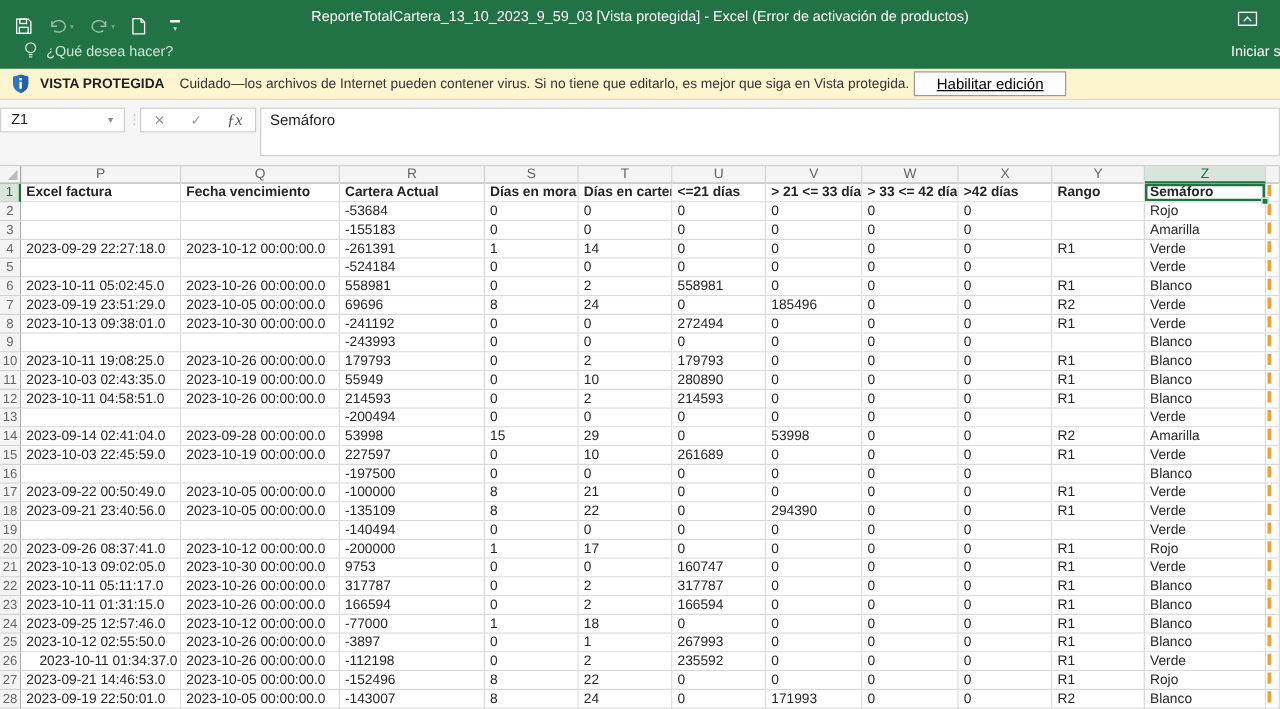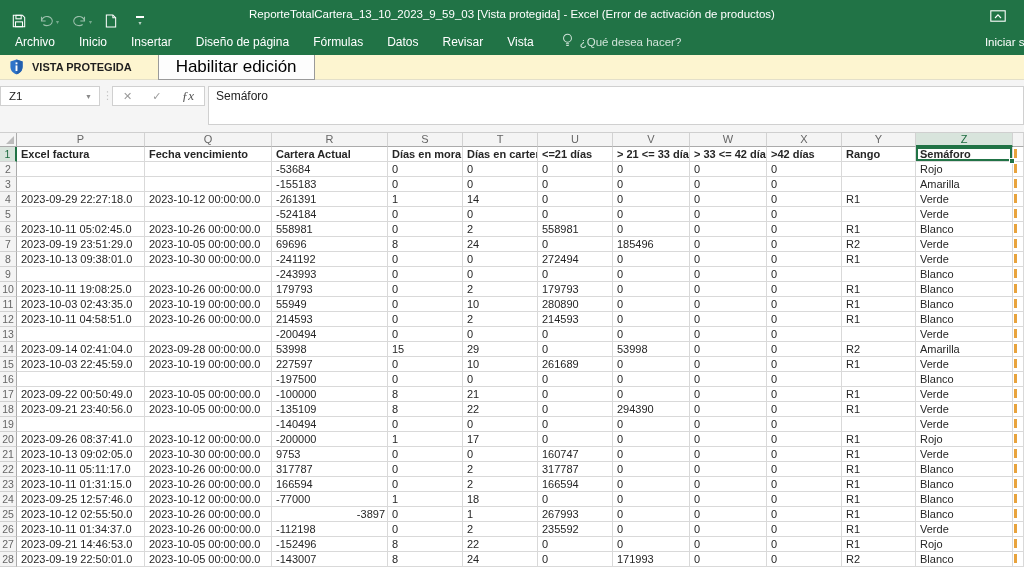--- a/index.html
+++ b/index.html
@@ -122,16 +122,6 @@
 </div>
 
 <div class="ribbon">
-  <span style="display:flex;">
-      <span class="rtab">Archivo</span>
-      <span class="rtab">Inicio</span>
-      <span class="rtab">Insertar</span>
-      <span class="rtab">Diseño de página</span>
-      <span class="rtab">Fórmulas</span>
-      <span class="rtab">Datos</span>
-      <span class="rtab">Revisar</span>
-      <span class="rtab">Vista</span>
-    </span>
   <span class="tellme">
     <span>
       <svg width="11" height="15" viewBox="0 0 12 16" fill="none" stroke="#CFE3D8" stroke-width="1.1">

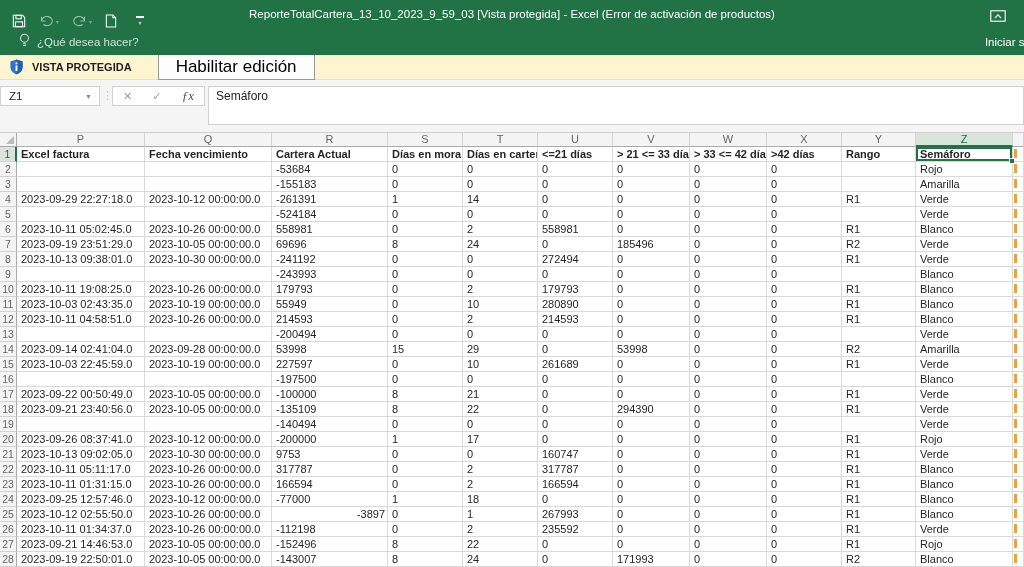--- a/index.html
+++ b/index.html
@@ -144,6 +144,7 @@
     </svg>
   </span>
   <span class="pv-label">VISTA PROTEGIDA</span>
+  <span class="pv-msg">Cuidado—los archivos de Internet pueden contener virus. Si no tiene que editarlo, es mejor que siga en Vista protegida.</span>
   <button class="pv-btn">Habilitar edición</button>
 </div>
 

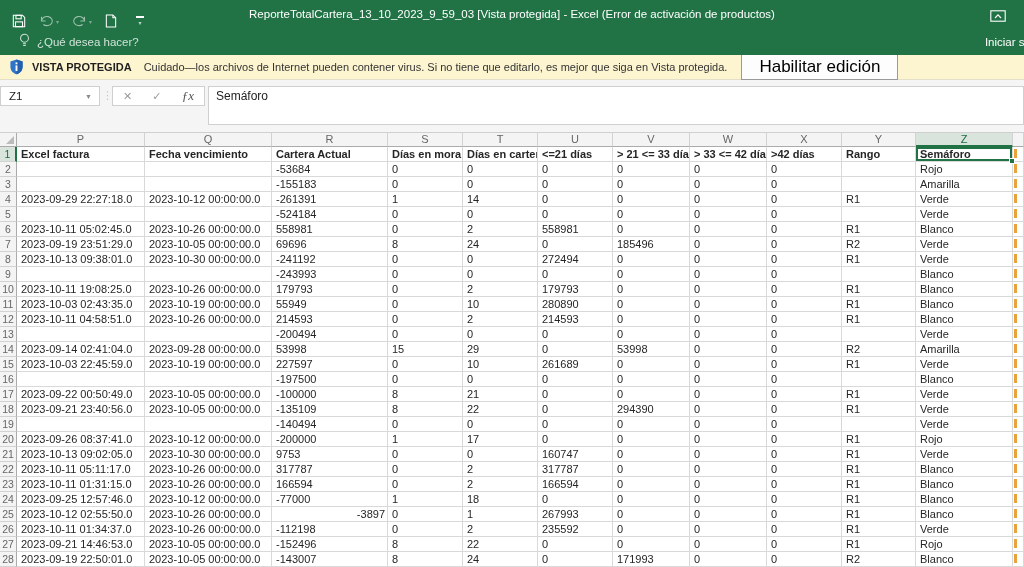--- a/index.html
+++ b/index.html
@@ -34,8 +34,8 @@
     padding-left:9px;font-size:11px;color:#1f1f1f;border-bottom:1px solid #E3DFC9;}
   .pv-label{font-weight:bold;margin:0 12px 0 8px;font-size:11px;}
   .pv-msg{color:#333;}
-  .pv-btn{margin-left:14px;background:#FDFDFD;border:1px solid #9A9A9A;
-    font-size:17px;font-family:"Liberation Sans",sans-serif;padding:2px 17px;cursor:pointer;}
+  .pv-btn{margin-left:4px;background:#FDFDFD;border:1px solid #9A9A9A;
+    font-size:12px;font-family:"Liberation Sans",sans-serif;padding:2px 17px;cursor:pointer;text-decoration:underline;}
   
   .fstrip{height:53px;background:#F5F5F5;position:relative;border-bottom:1px solid #CFCFCF;}
   .namebox{position:absolute;left:0;top:6px;width:100px;height:20px;background:#fff;

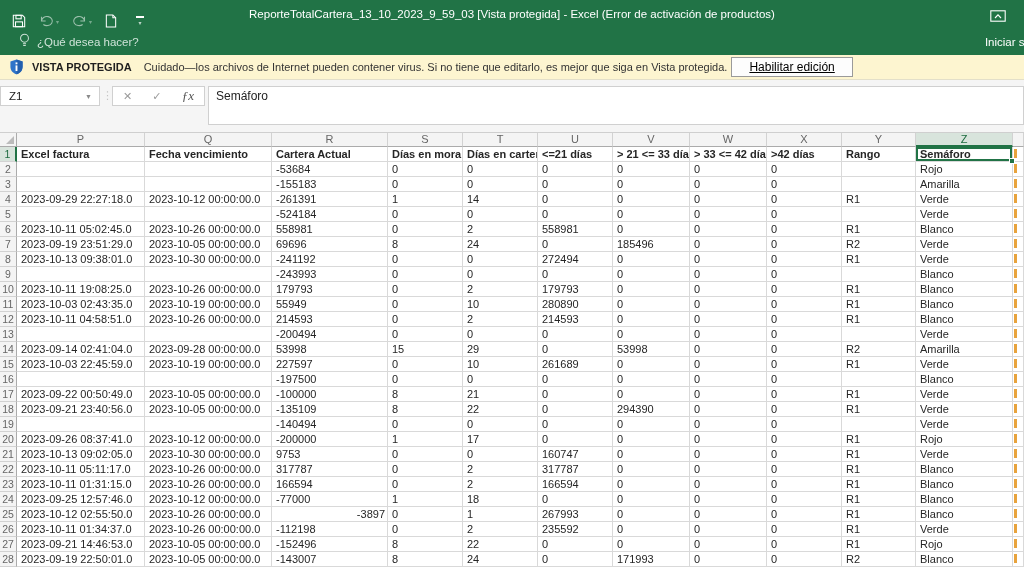--- a/index.html
+++ b/index.html
@@ -542,7 +542,7 @@
       <div class="g-cell row-hdr" style="width: 17px;">25</div>
       <div class="g-cell" style="width: 128px;">2023-10-12 02:55:50.0</div>
       <div class="g-cell" style="width: 127px;">2023-10-26 00:00:00.0</div>
-      <div class="g-cell" style="width: 116px; text-align: right;">-3897</div>
+      <div class="g-cell" style="width: 116px;">-3897</div>
       <div class="g-cell" style="width: 75px;">0</div>
       <div class="g-cell" style="width: 75px;">1</div>
       <div class="g-cell" style="width: 75px;">267993</div>

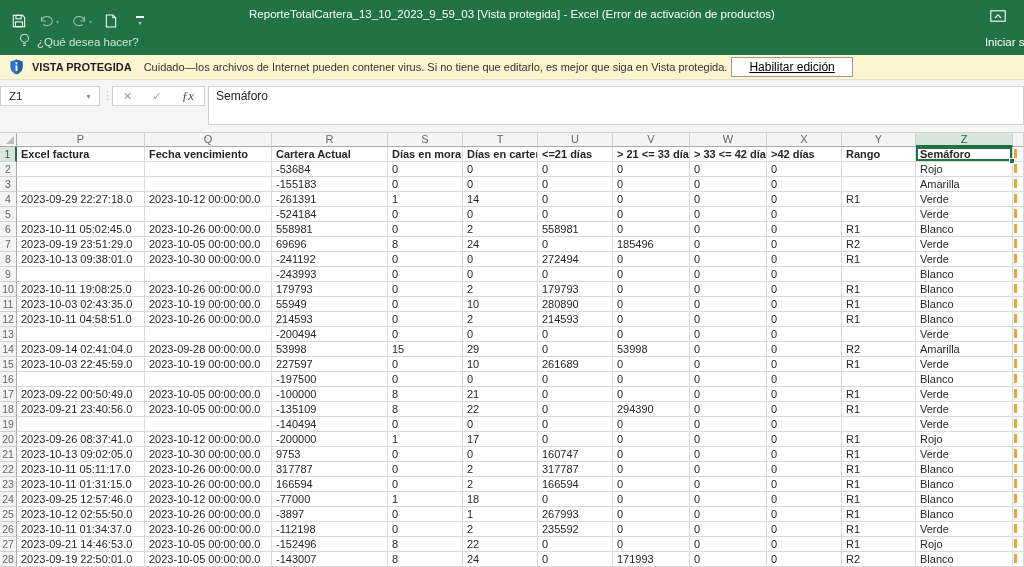--- a/index.html
+++ b/index.html
@@ -555,7 +555,7 @@
     </div>
     <div class="g-row">
       <div class="g-cell row-hdr" style="width: 17px;">26</div>
-      <div class="g-cell" style="width: 128px;">2023-10-11 01:34:37.0</div>
+      <div class="g-cell" style="width: 128px; text-align: right;">2023-10-11 01:34:37.0</div>
       <div class="g-cell" style="width: 127px;">2023-10-26 00:00:00.0</div>
       <div class="g-cell" style="width: 116px;">-112198</div>
       <div class="g-cell" style="width: 75px;">0</div>

